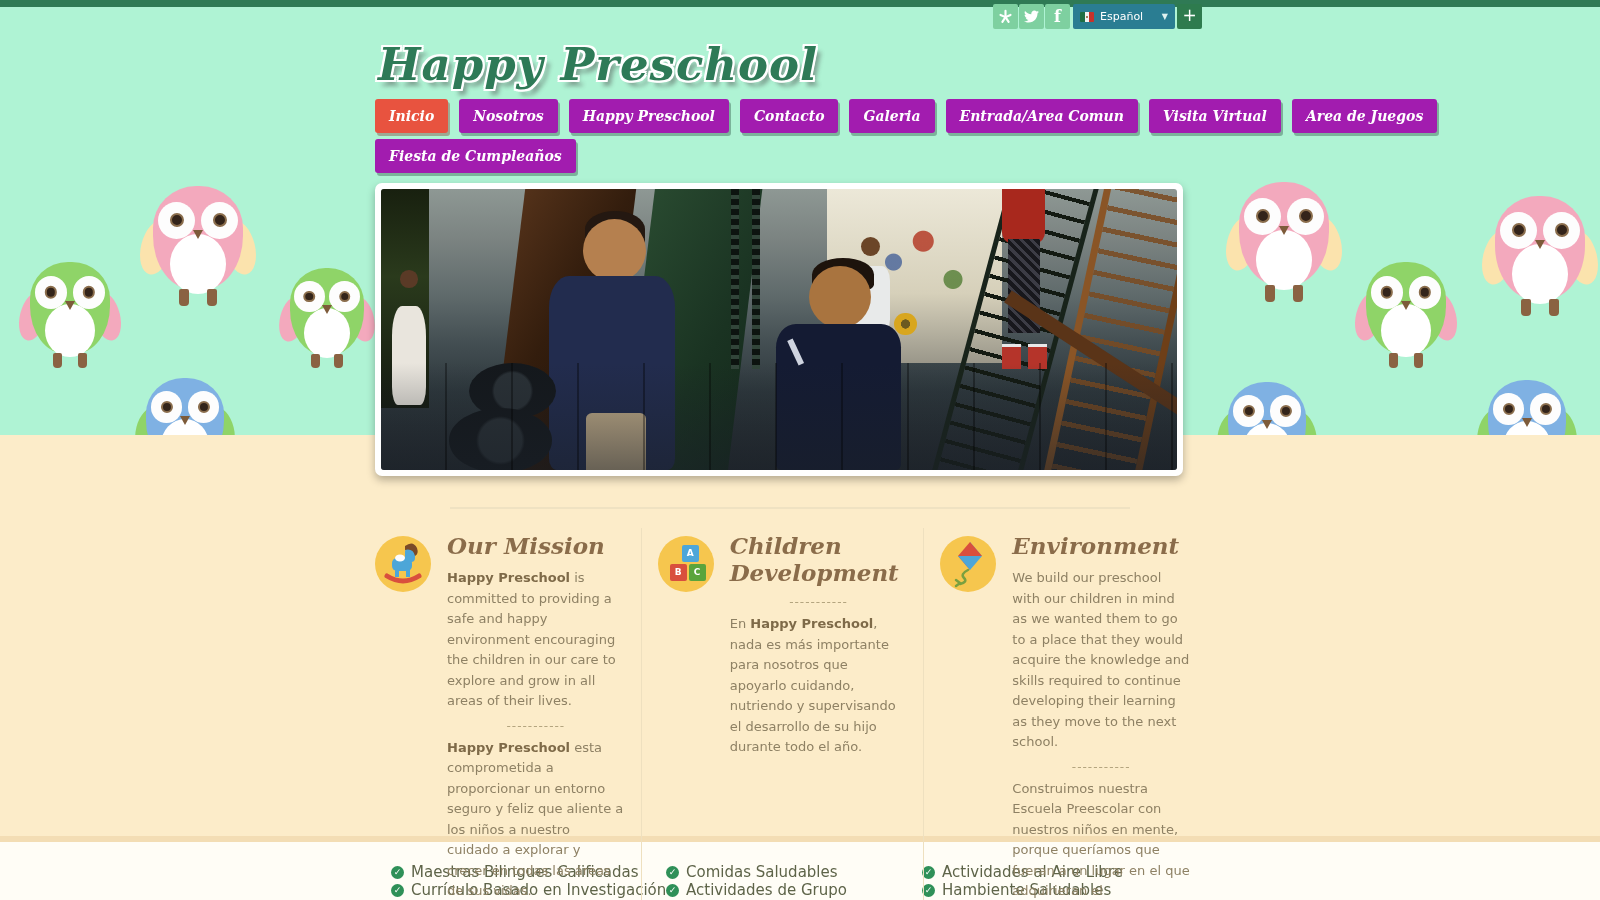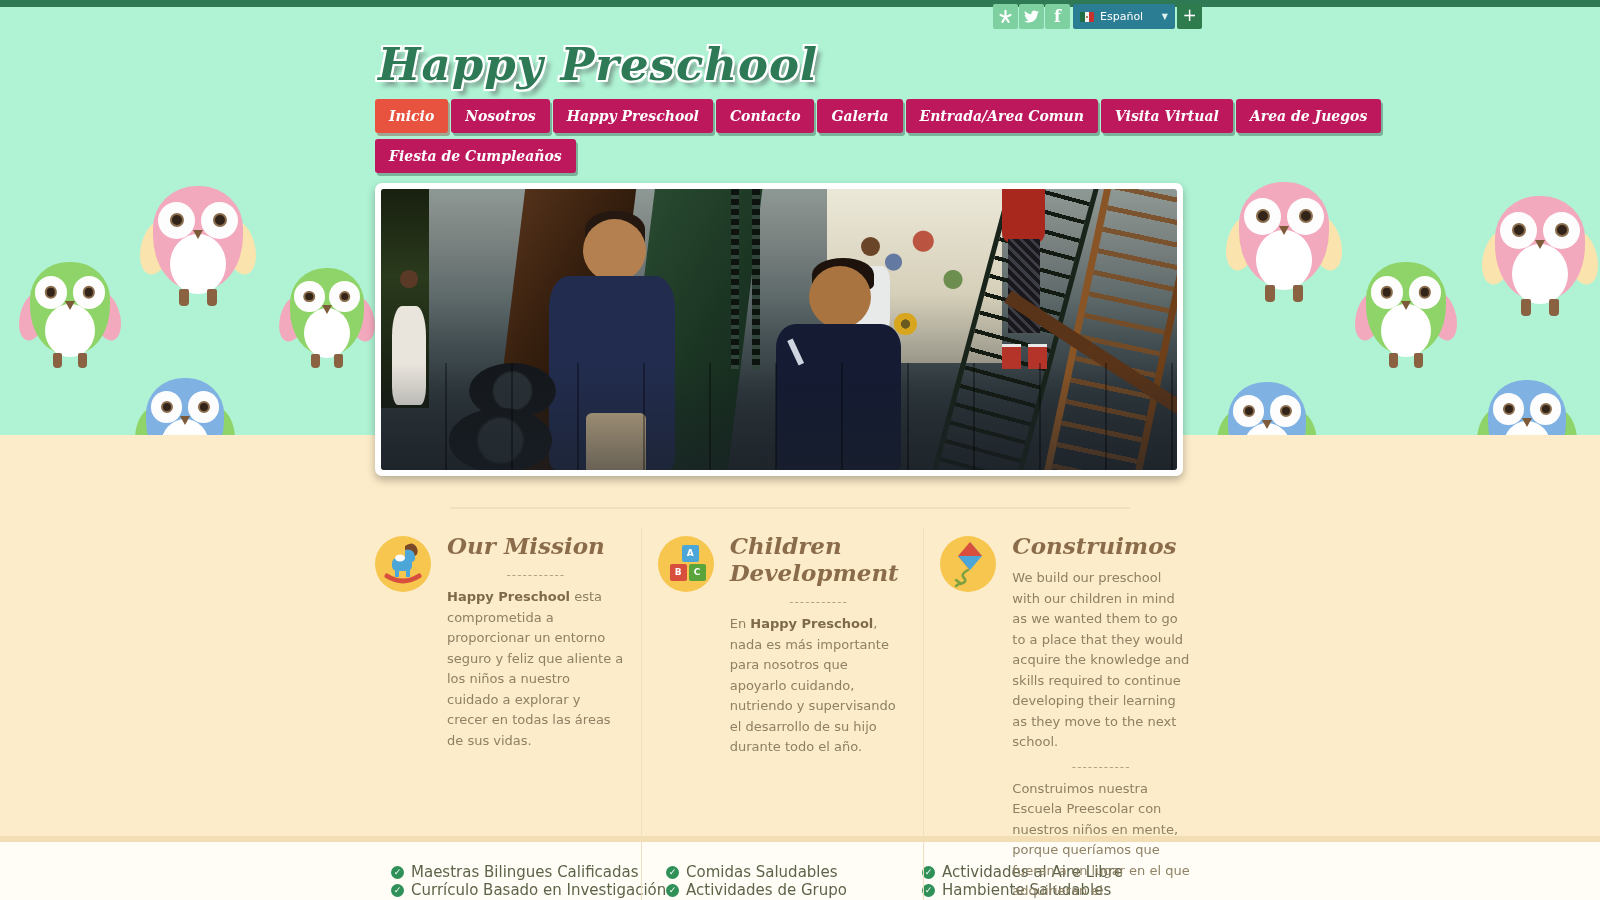--- a/index.html
+++ b/index.html
@@ -33,7 +33,7 @@
     cursor:pointer}
 
   
-  .nav-row{position:absolute;left:375px;display:flex;gap:3px;z-index:5}
+  .nav-row{position:absolute;left:375px;display:flex;gap:11px;z-index:5}
   .nav-row.r1{top:99px}.nav-row.r2{top:139px}
   .nav-btn{display:block;height:34px;line-height:34px;padding:0 14px;background:#be185d;color:#fff;
     font-size:14px;border-radius:3px;text-decoration:none;white-space:nowrap;

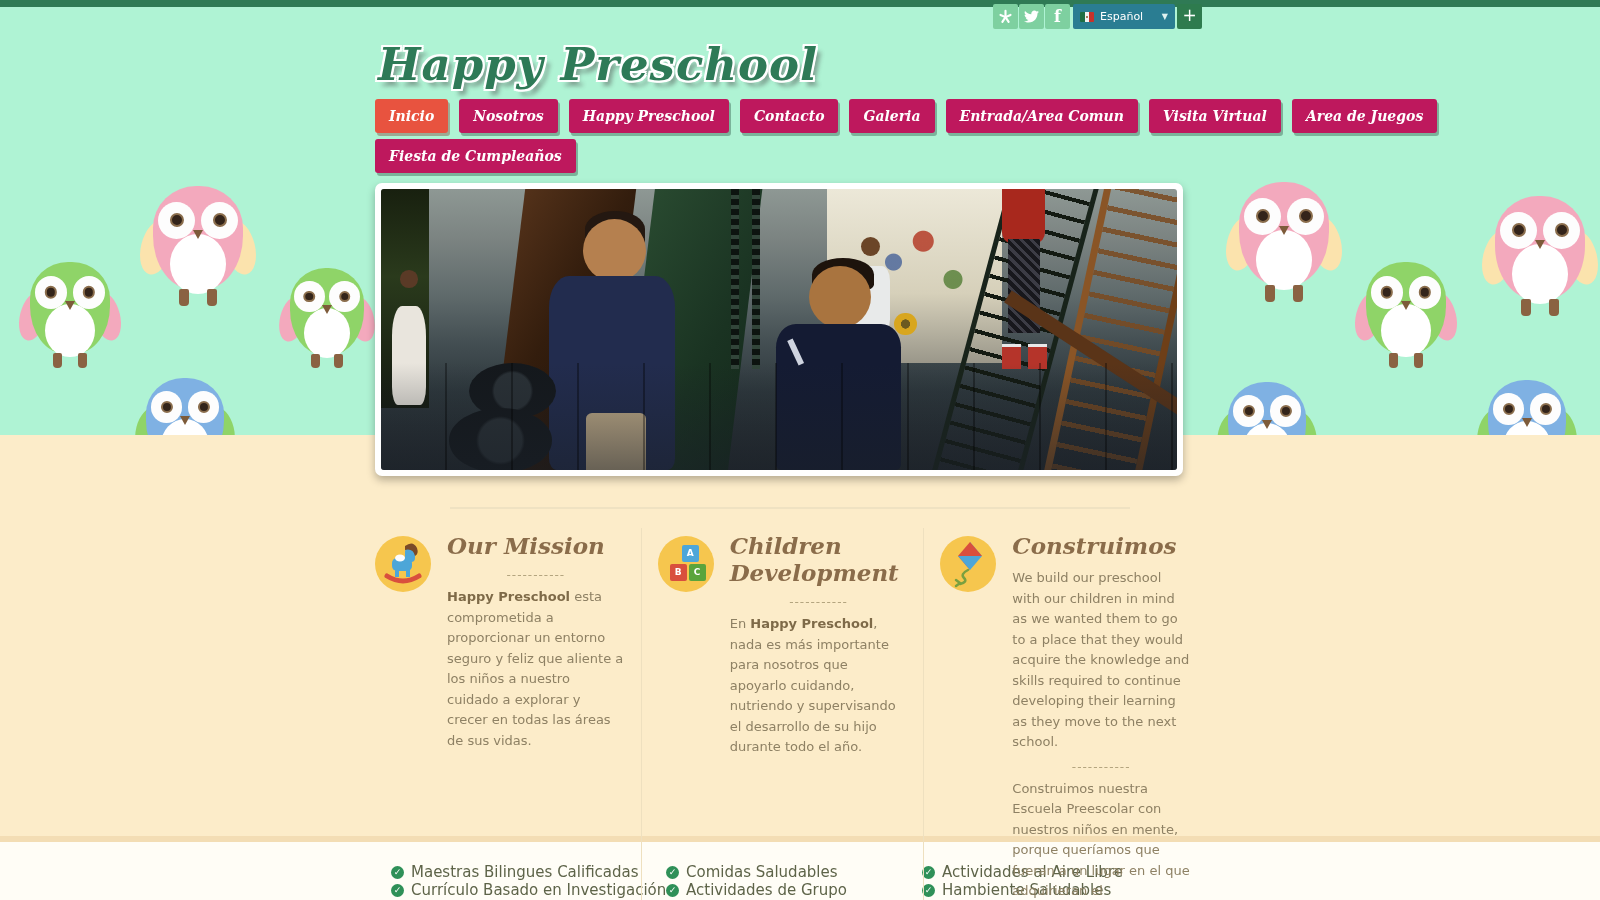--- a/index.html
+++ b/index.html
@@ -35,7 +35,7 @@
   
   .nav-row{position:absolute;left:375px;display:flex;gap:11px;z-index:5}
   .nav-row.r1{top:99px}.nav-row.r2{top:139px}
-  .nav-btn{display:block;height:34px;line-height:34px;padding:0 14px;background:#be185d;color:#fff;
+  .nav-btn{display:block;height:34px;line-height:34px;padding:0 14px;background:#a21caf;color:#fff;
     font-size:14px;border-radius:3px;text-decoration:none;white-space:nowrap;
     box-shadow:2px 3px 0 rgba(25,60,45,.35);cursor:pointer}
   .nav-btn.active{background:#e8533f;box-shadow:2px 3px 0 rgba(120,35,25,.35)}

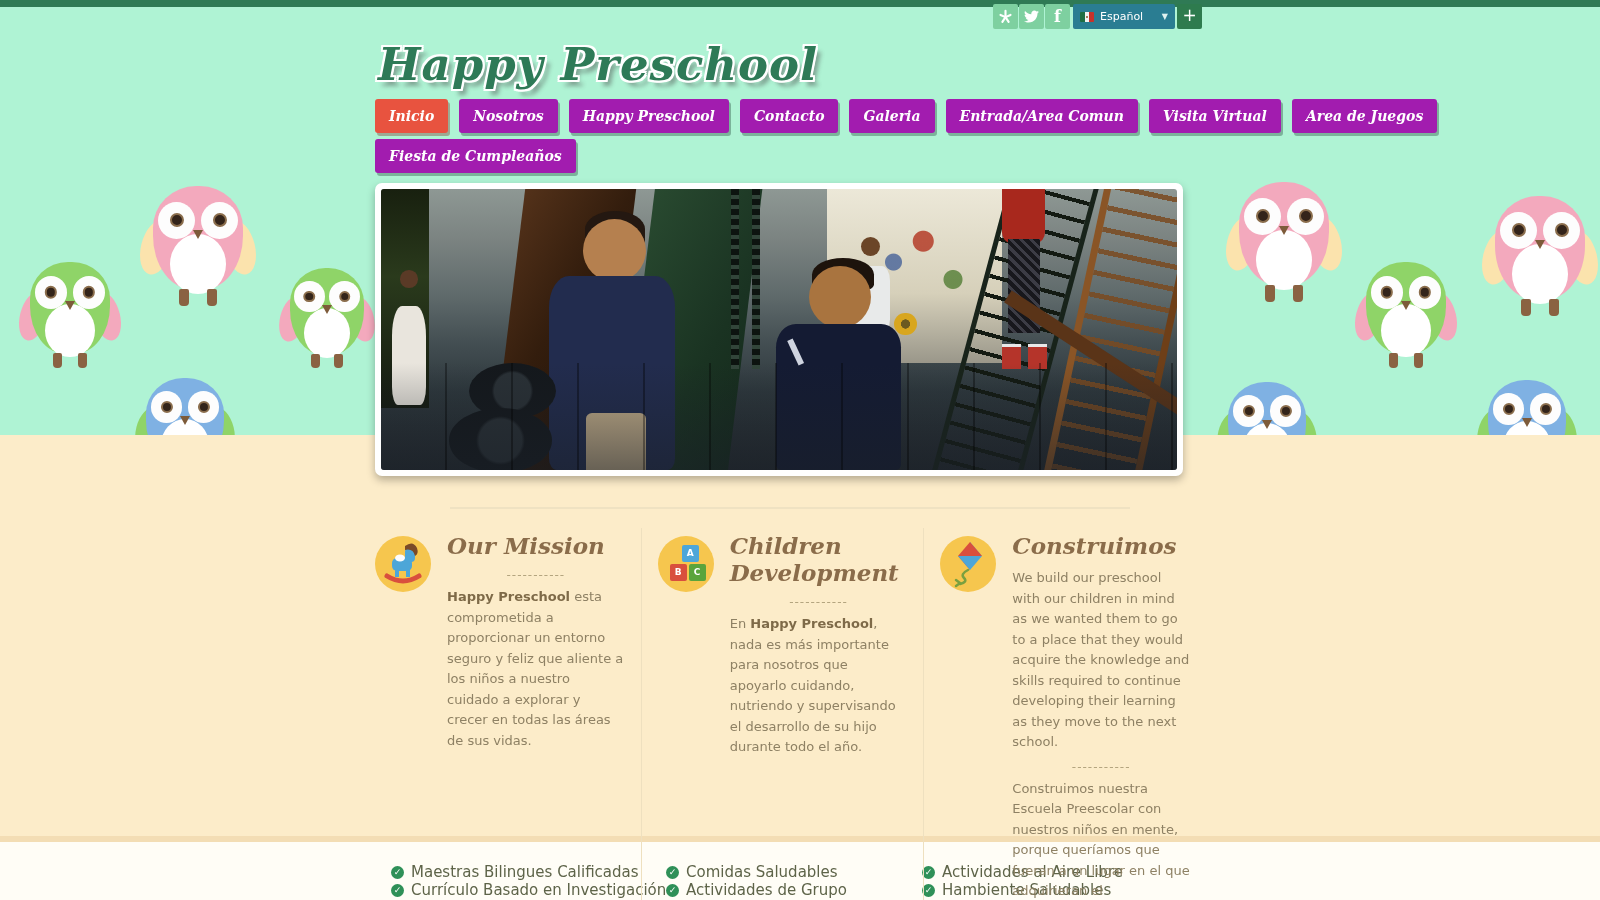--- a/index.html
+++ b/index.html
@@ -438,7 +438,7 @@
       </svg>
     </div>
     <div class="f-body">
-      <h2 class="f-title script">Construimos</h2>
+      <h2 class="f-title script">Environment</h2>
       <p class="f-text"><b></b><span>We build our preschool with our children in mind as we wanted them to go to a place that they would acquire the knowledge and skills required to continue developing their learning as they move to the next school.</span></p>
       <div class="dash">-----------</div>
       <p class="f-text"><span></span><b></b><span>Construimos nuestra Escuela Preescolar con nuestros niños en mente, porque queríamos que fueran a un lugar en el que adquirieran el conocimiento y habilidades necesarias para continuar su desarrollo en la siguiente escuela.</span></p>

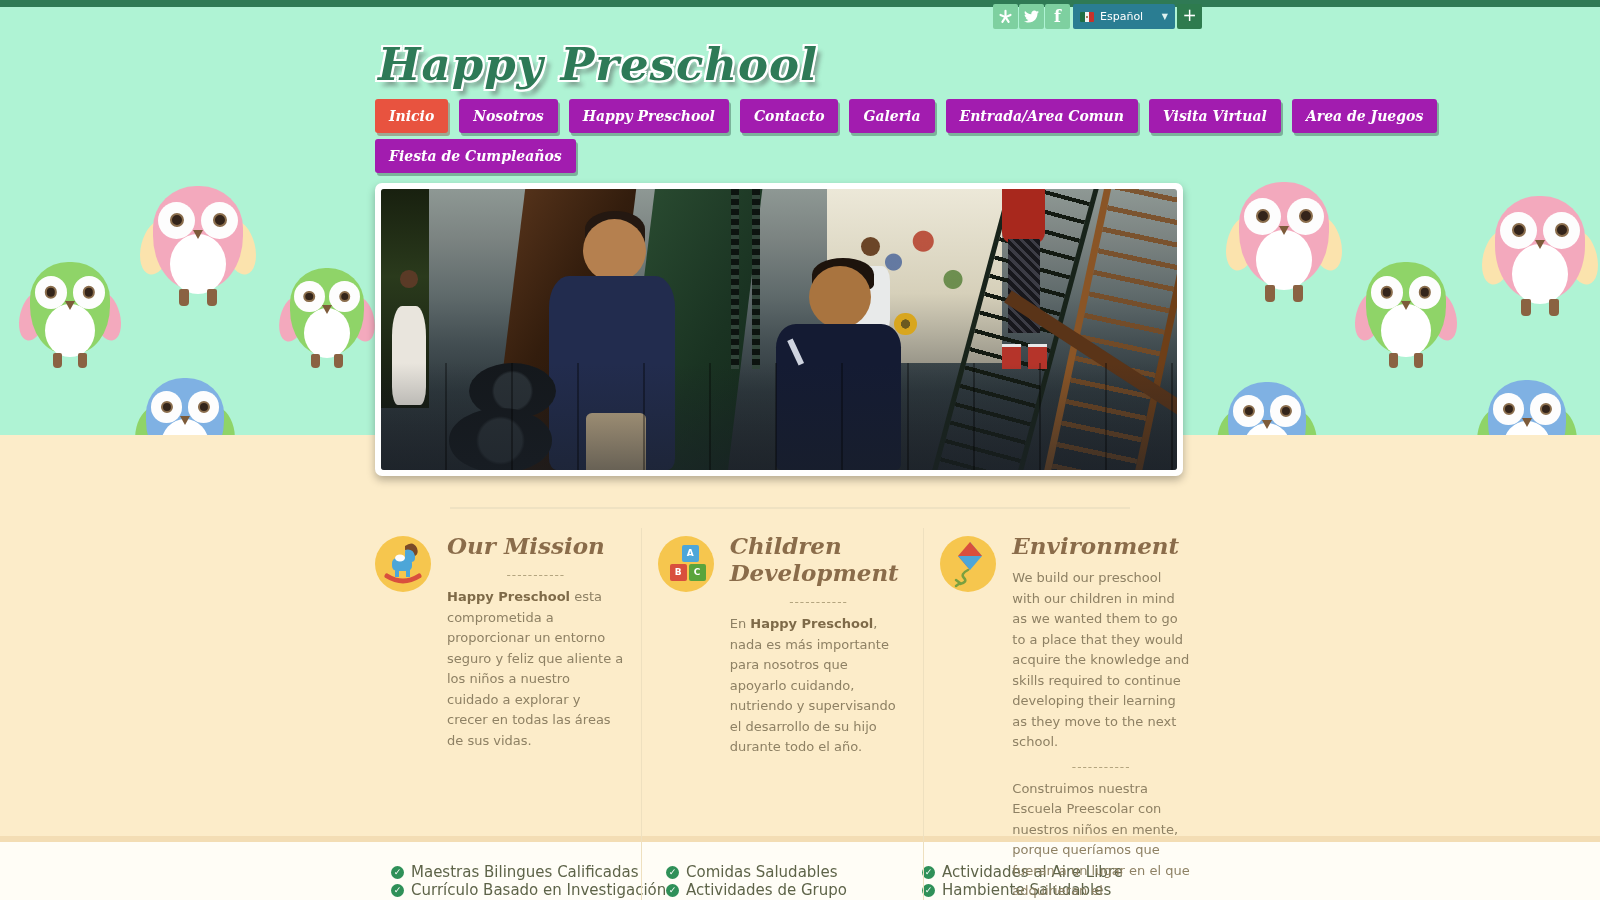--- a/index.html
+++ b/index.html
@@ -407,6 +407,7 @@
     </div>
     <div class="f-body">
       <h2 class="f-title script">Our Mission</h2>
+      <p class="f-text"><b>Happy Preschool</b><span> is committed to providing a safe and happy environment encouraging the children in our care to explore and grow in all areas of their lives.</span></p>
       <div class="dash">-----------</div>
       <p class="f-text"><span></span><b>Happy Preschool</b><span> esta comprometida a proporcionar un entorno seguro y feliz que aliente a los niños a nuestro cuidado a explorar y crecer en todas las áreas de sus vidas.</span></p>
     </div>

